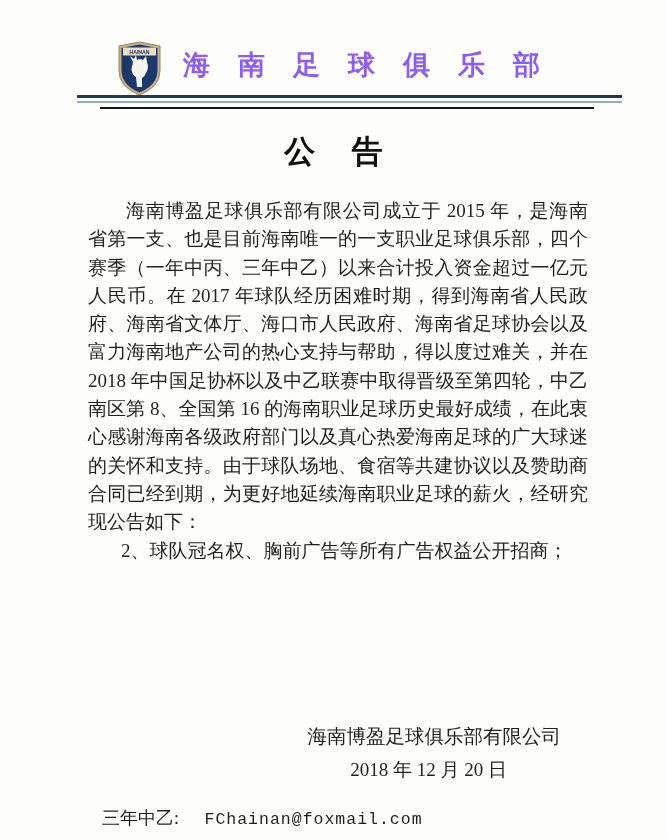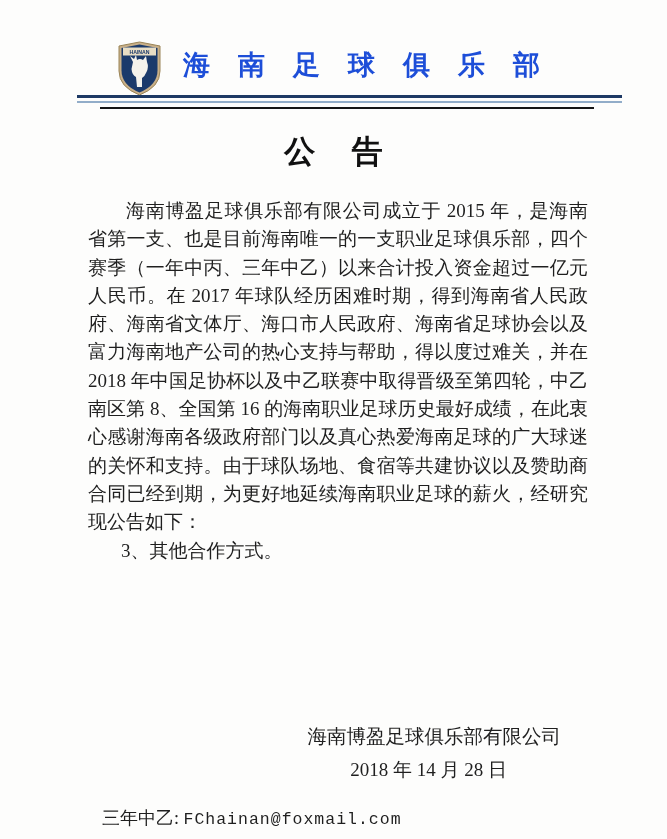--- a/index.html
+++ b/index.html
@@ -15,7 +15,7 @@
   }
   .club-name{
     position:absolute;left:183px;top:47px;width:418px;
-    font-size:27px;font-weight:bold;color:#1d4ed8;
+    font-size:27px;font-weight:bold;color:#8b5cf6;
     letter-spacing:28px;white-space:nowrap;
     font-family:"Liberation Serif","DejaVu Serif",serif;
   }

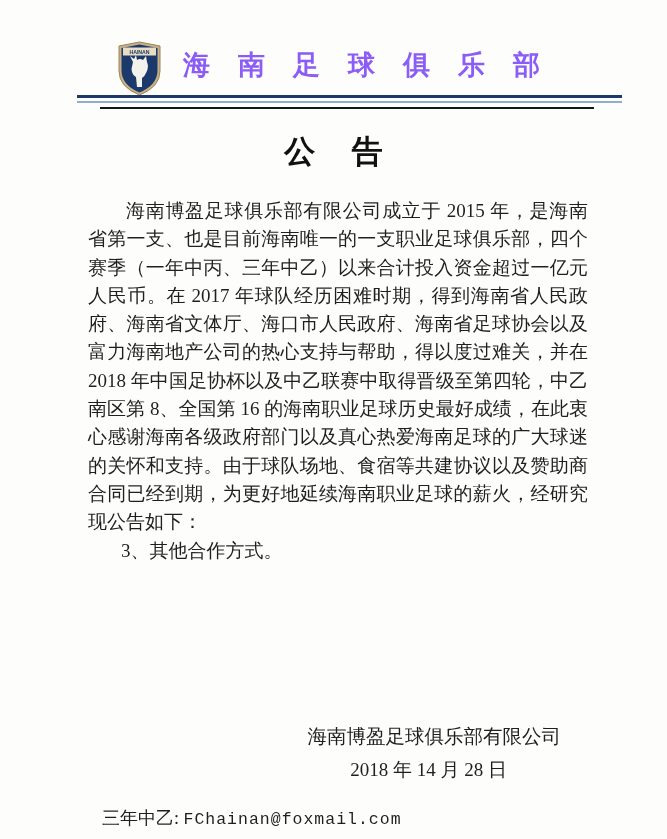--- a/index.html
+++ b/index.html
@@ -88,6 +88,7 @@
 <div class="doc-body">
   <p>海南博盈足球俱乐部有限公司成立于 2015 年，是海南省第一支、也是目前海南唯一的一支职业足球俱乐部，四个赛季（一年中丙、三年中乙）以来合计投入资金超过一亿元人民币。在 2017 年球队经历困难时期，得到海南省人民政府、海南省文体厅、海口市人民政府、海南省足球协会以及富力海南地产公司的热心支持与帮助，得以度过难关，并在 2018 年中国足协杯以及中乙联赛中取得晋级至第四轮，中乙南区第 8、全国第 16 的海南职业足球历史最好成绩，在此衷心感谢海南各级政府部门以及真心热爱海南足球的广大球迷的关怀和支持。由于球队场地、食宿等共建协议以及赞助商合同已经到期，为更好地延续海南职业足球的薪火，经研究现公告如下：</p>
   <ul class="doc-list">
+    <li>2、球队冠名权、胸前广告等所有广告权益公开招商；</li>
     <li>3、其他合作方式。</li>
   </ul>
 </div>

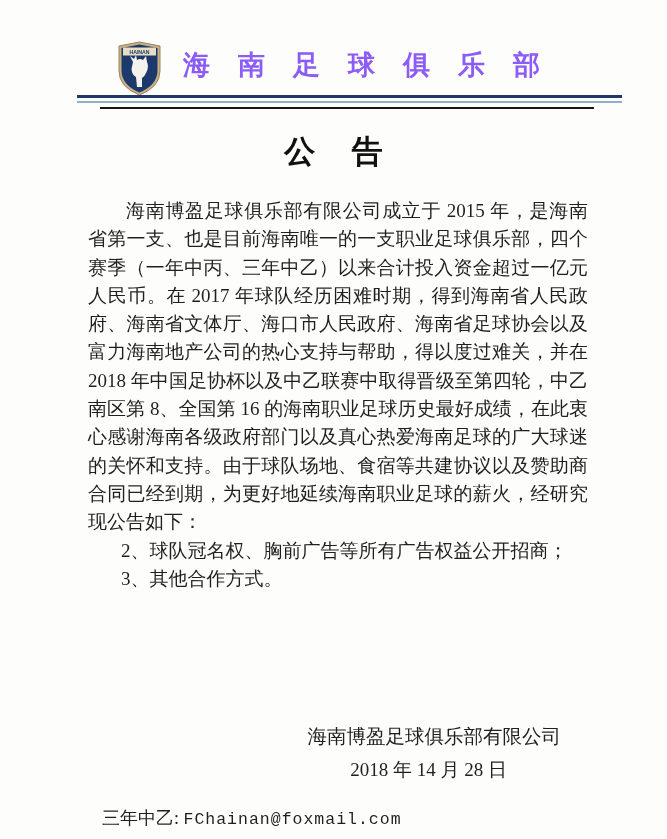--- a/index.html
+++ b/index.html
@@ -89,7 +89,6 @@
   <p>海南博盈足球俱乐部有限公司成立于 2015 年，是海南省第一支、也是目前海南唯一的一支职业足球俱乐部，四个赛季（一年中丙、三年中乙）以来合计投入资金超过一亿元人民币。在 2017 年球队经历困难时期，得到海南省人民政府、海南省文体厅、海口市人民政府、海南省足球协会以及富力海南地产公司的热心支持与帮助，得以度过难关，并在 2018 年中国足协杯以及中乙联赛中取得晋级至第四轮，中乙南区第 8、全国第 16 的海南职业足球历史最好成绩，在此衷心感谢海南各级政府部门以及真心热爱海南足球的广大球迷的关怀和支持。由于球队场地、食宿等共建协议以及赞助商合同已经到期，为更好地延续海南职业足球的薪火，经研究现公告如下：</p>
   <ul class="doc-list">
     <li>2、球队冠名权、胸前广告等所有广告权益公开招商；</li>
-    <li>3、其他合作方式。</li>
   </ul>
 </div>
 

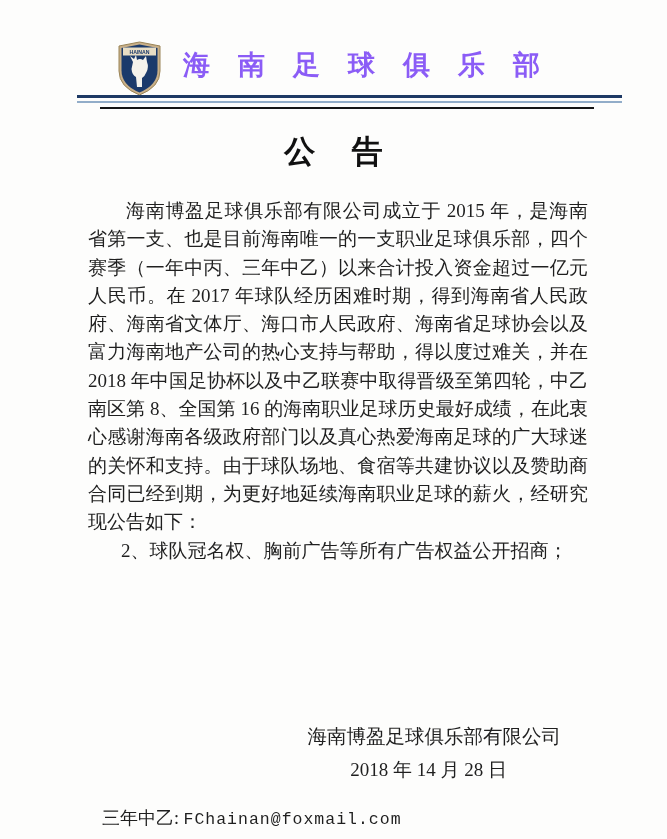--- a/index.html
+++ b/index.html
@@ -93,7 +93,7 @@
 </div>
 
 <div class="signature">海南博盈足球俱乐部有限公司</div>
-<div class="doc-date">2018 年 14 月 28 日</div>
+<div class="doc-date">2018 年 12 月 20 日</div>
 
 <div class="footer">
   <span>三年中乙: </span><span class="email">FChainan@foxmail.com</span>

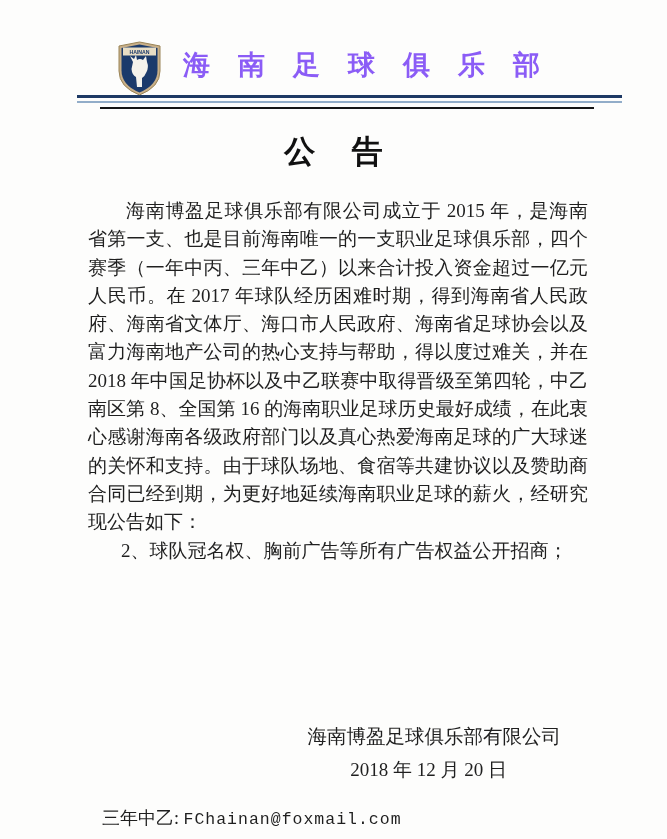--- a/index.html
+++ b/index.html
@@ -58,7 +58,7 @@
   }
   .footer .email{
     font-family:"Liberation Mono","DejaVu Sans Mono",monospace;
-    font-size:16.5px;letter-spacing:1px;
+    font-size:16.5px;letter-spacing:1px;margin-left:21px;
   }
 </style>
 </head>

